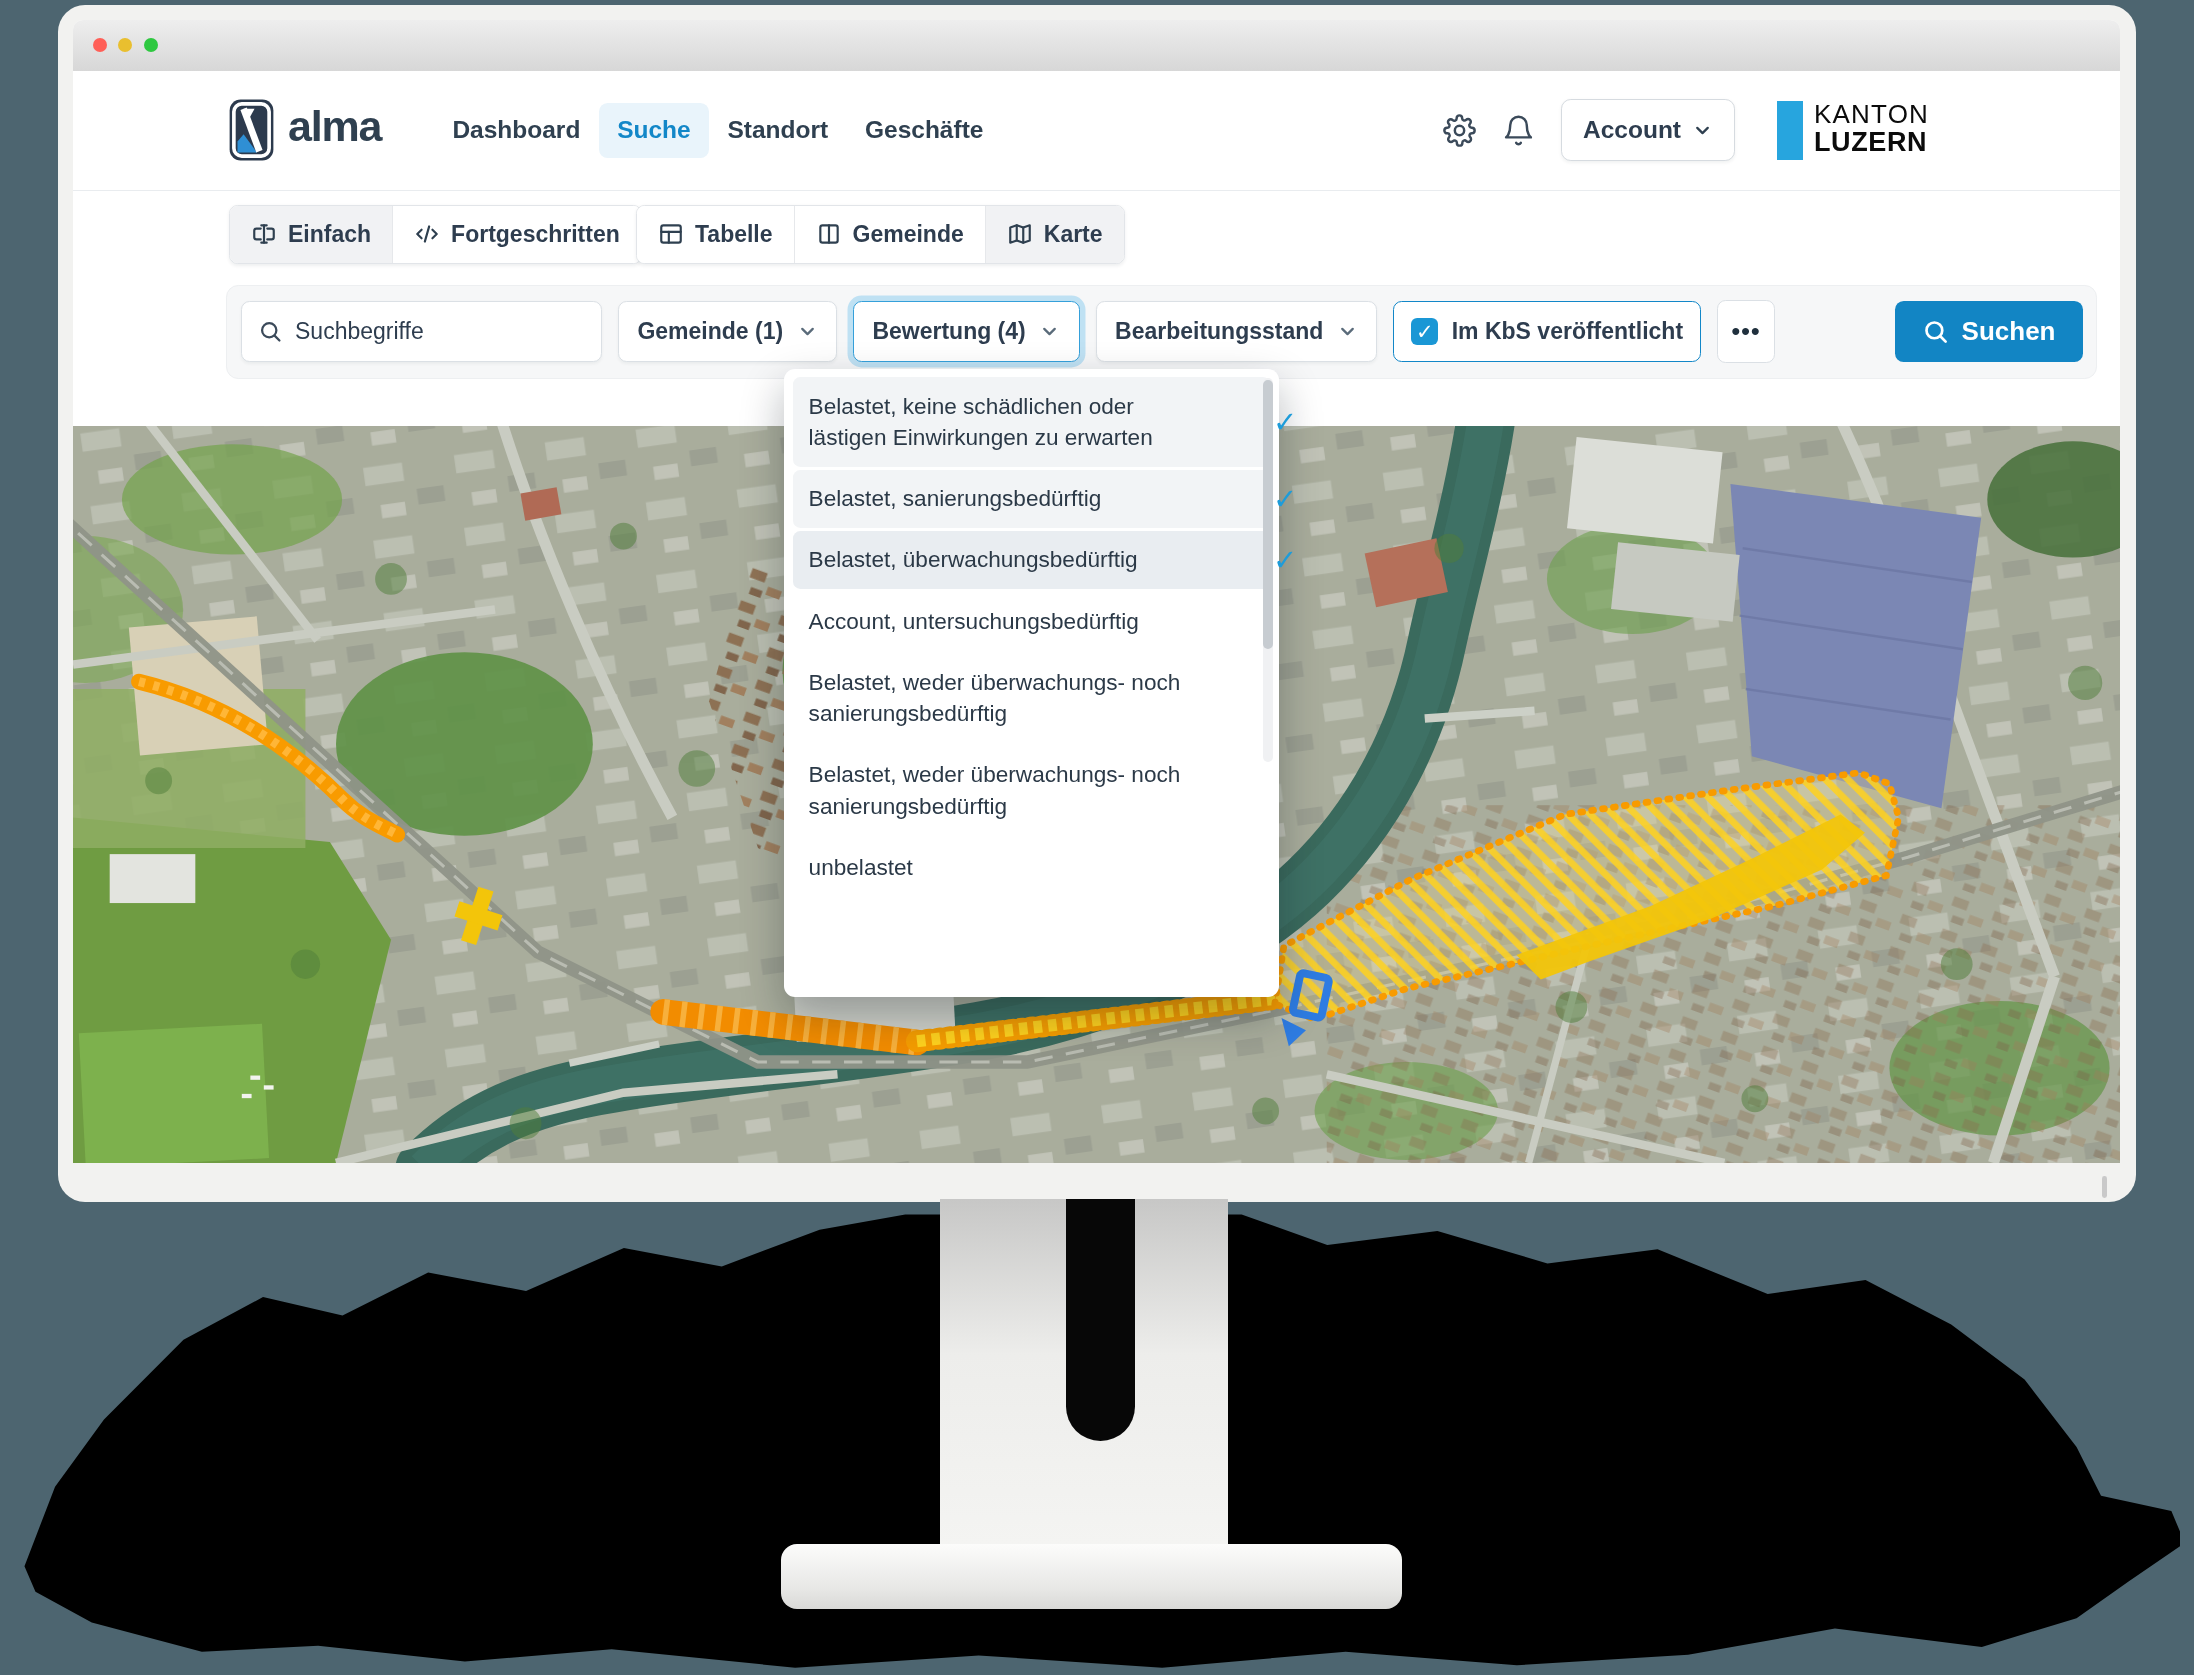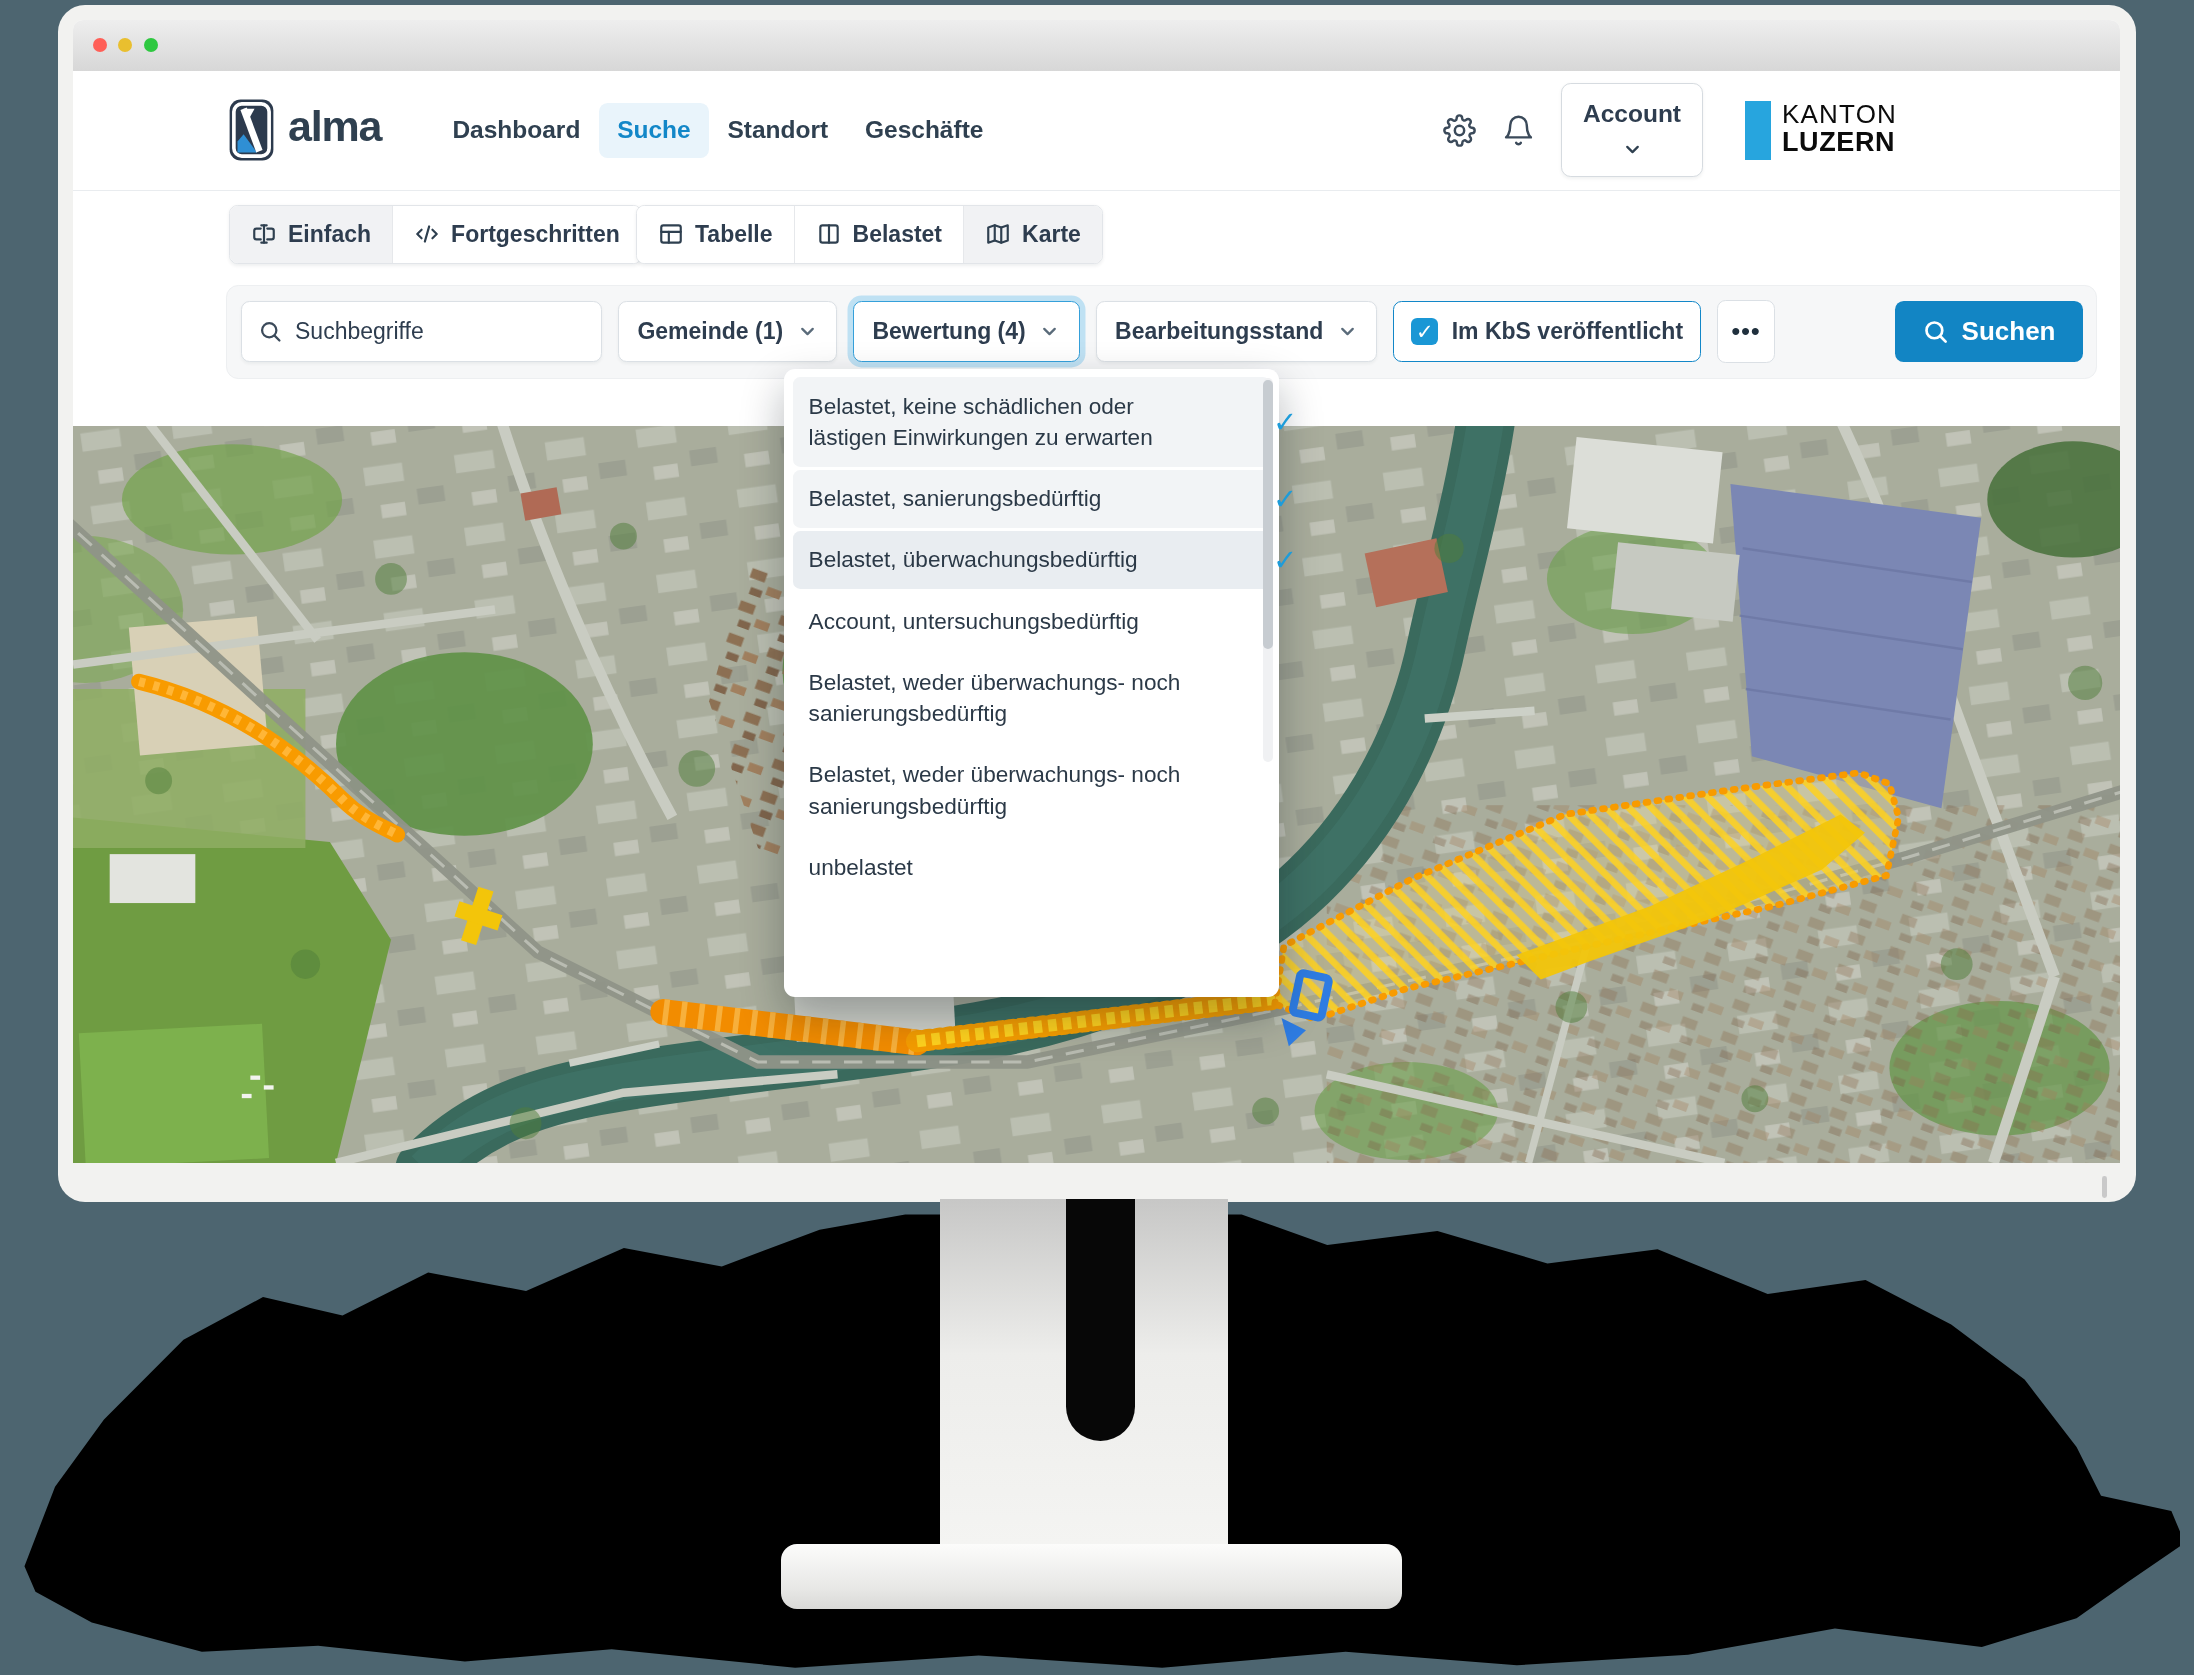--- a/index.html
+++ b/index.html
@@ -35,7 +35,7 @@
   .hdr-icons{right:0;top:0;height:119px;left:1370px;display:flex;align-items:center;gap:26px;}
   .icon-btn{width:33px;height:33px;display:flex;align-items:center;justify-content:center;}
   .account-btn{display:flex;align-items:center;gap:11px;border:1.2px solid #d6dbe0;border-radius:9.8px;
-               padding:16px 21px;font-size:24.5px;font-weight:600;background:#fff;box-shadow:0 1.8px 3.7px rgba(20,30,40,.06);flex-direction:column;}
+               padding:16px 21px;font-size:24.5px;font-weight:600;background:#fff;box-shadow:0 1.8px 3.7px rgba(20,30,40,.06);}
   .kanton{display:flex;align-items:flex-start;gap:11px;margin-left:16px;}
   .kanton-bar{width:26px;height:59px;background:#27a5de;}
   .kanton-text{line-height:1.05;color:#0b0b0b;}

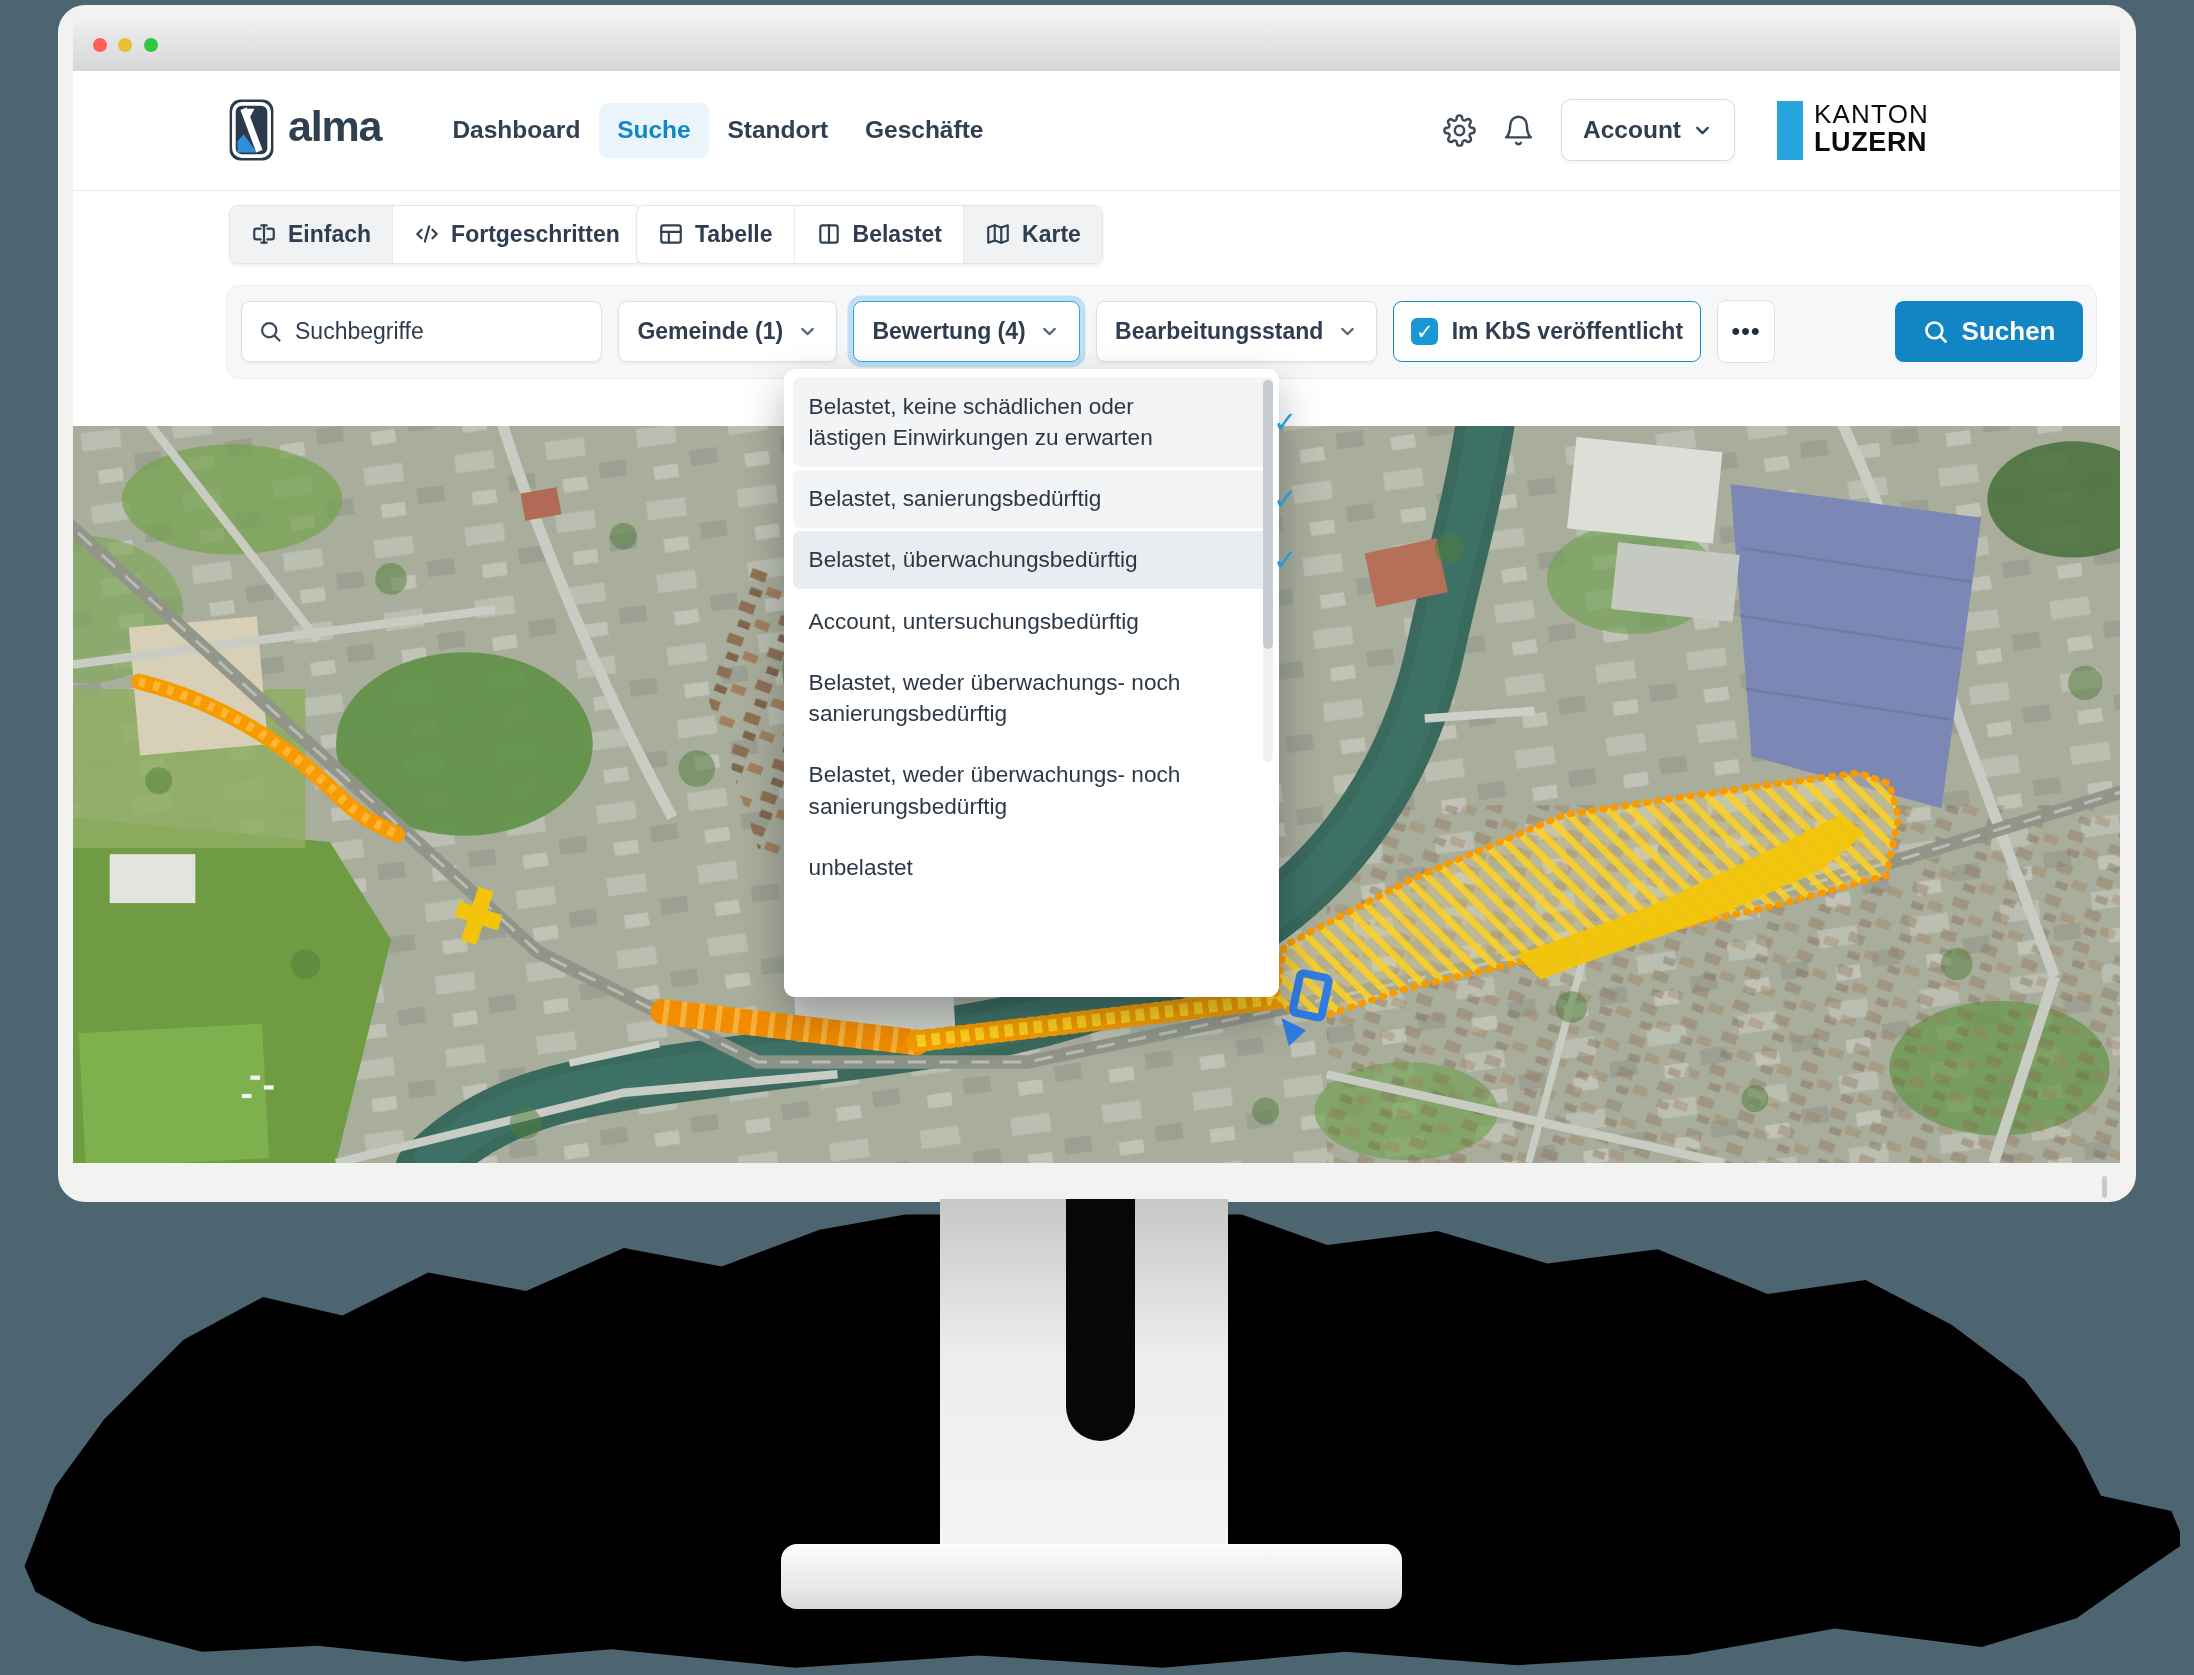--- a/index.html
+++ b/index.html
@@ -192,7 +192,7 @@
           <rect x="4" y="4" width="16" height="16" rx="2"></rect>
               <line x1="12" y1="4" x2="12" y2="20"></line>
         </svg>
-        <span>Belastet</span>
+        <span>Gemeinde</span>
       </div>
       <div class="seg active">
         <svg width="26" height="26" viewBox="0 0 24 24" fill="none" stroke="#2f4050" stroke-width="2" stroke-linecap="round" stroke-linejoin="round">

